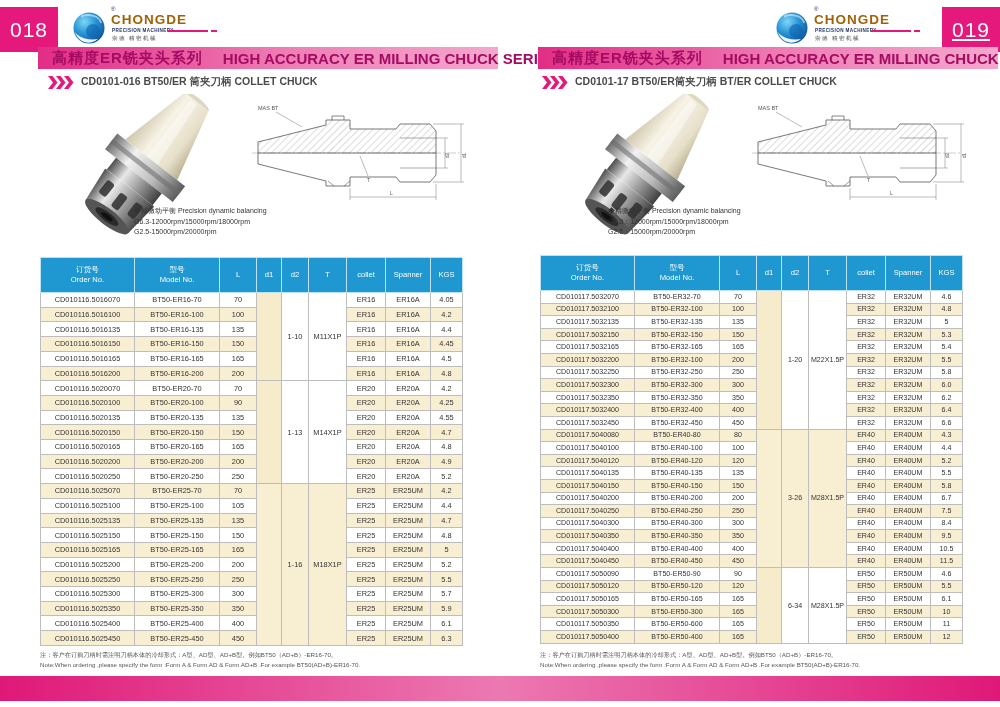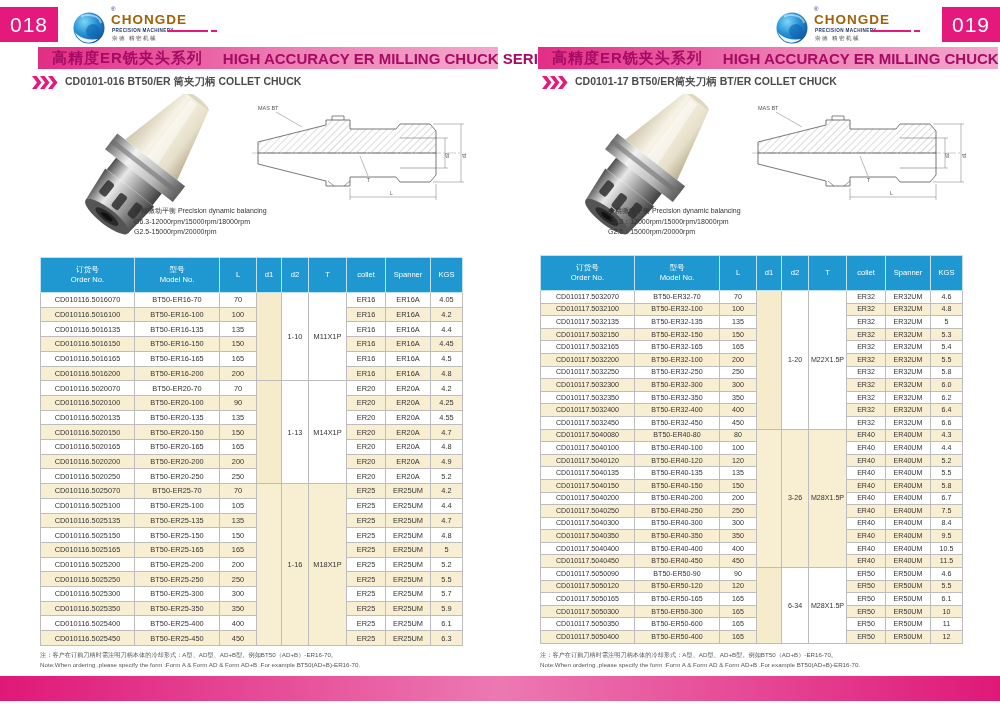--- a/index.html
+++ b/index.html
@@ -7,7 +7,7 @@
          font-family:"Liberation Sans",sans-serif;-webkit-font-smoothing:antialiased;}
 
   
-  .pageno{position:absolute;top:7px;height:35px;background:#e4197b;color:#fff;
+  .pageno{position:absolute;top:7px;height:45px;background:#e4197b;color:#fff;
           font-size:21px;display:flex;align-items:center;justify-content:center;letter-spacing:1px;}
   .pageno-left{left:0;width:58px;}
   .pageno-right{right:0;width:58px;}

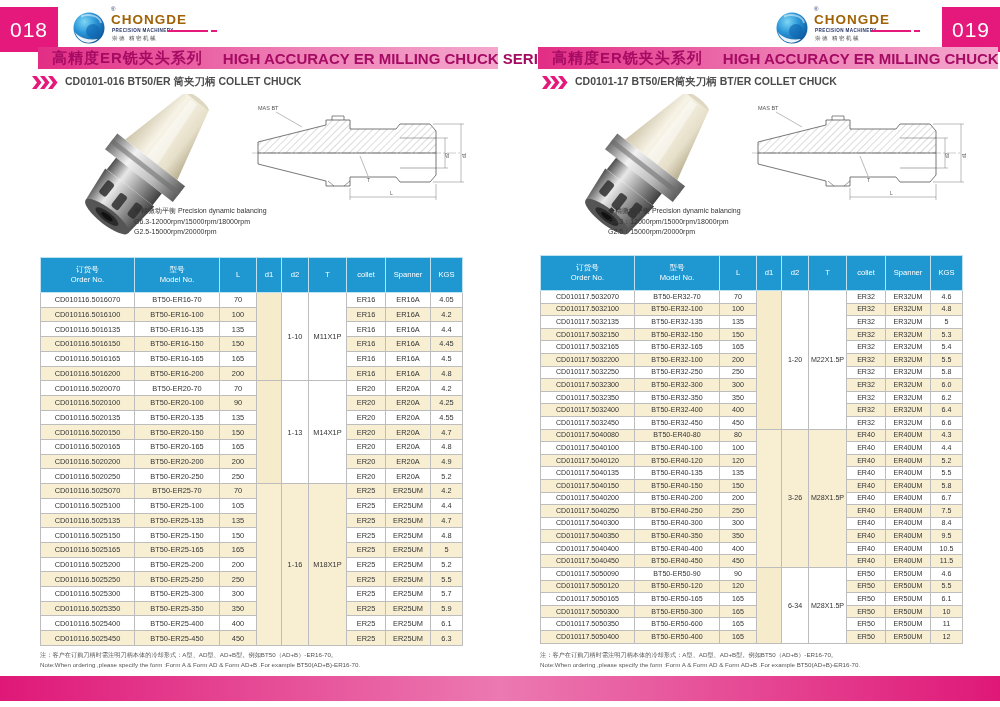--- a/index.html
+++ b/index.html
@@ -10,7 +10,7 @@
   .pageno{position:absolute;top:7px;height:45px;background:#e4197b;color:#fff;
           font-size:21px;display:flex;align-items:center;justify-content:center;letter-spacing:1px;}
   .pageno-left{left:0;width:58px;}
-  .pageno-right{right:0;width:58px;}
+  .pageno-right{right:0;width:58px;text-decoration:underline;}
 
   
   .logo{position:absolute;top:6px;width:160px;height:44px;}

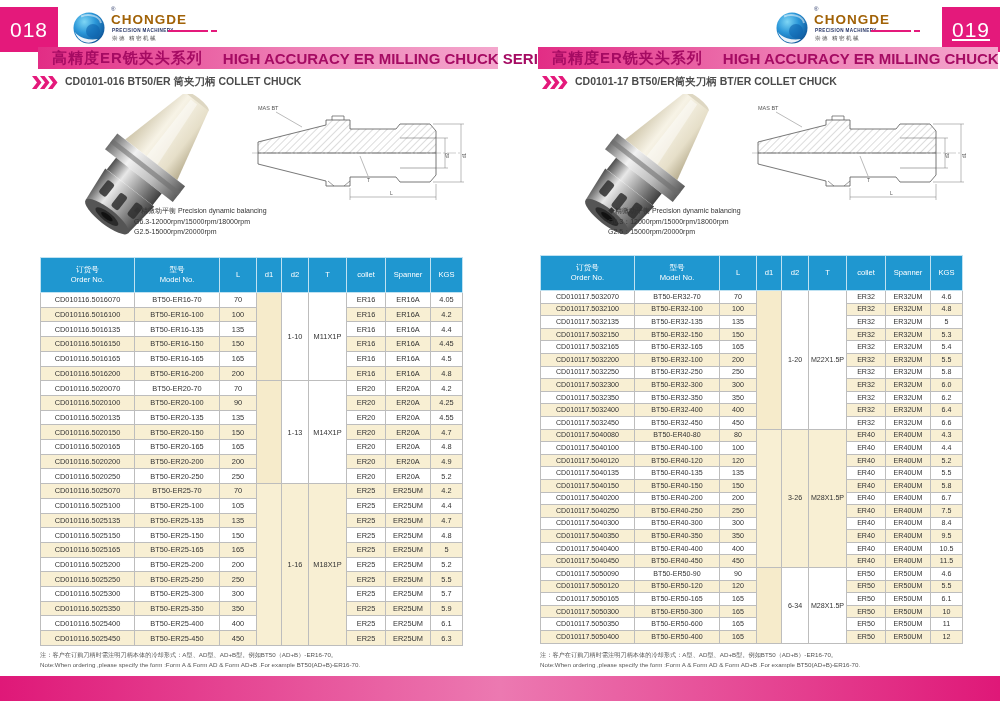--- a/index.html
+++ b/index.html
@@ -36,7 +36,7 @@
   
   .section-title{position:absolute;top:75px;display:flex;align-items:center;gap:7px;
                  font-size:10.5px;font-weight:bold;color:#4a4a4a;white-space:nowrap;}
-  .st-left{left:32px;}
+  .st-left{left:48px;}
   .st-right{left:542px;text-align:center;}
 
   

